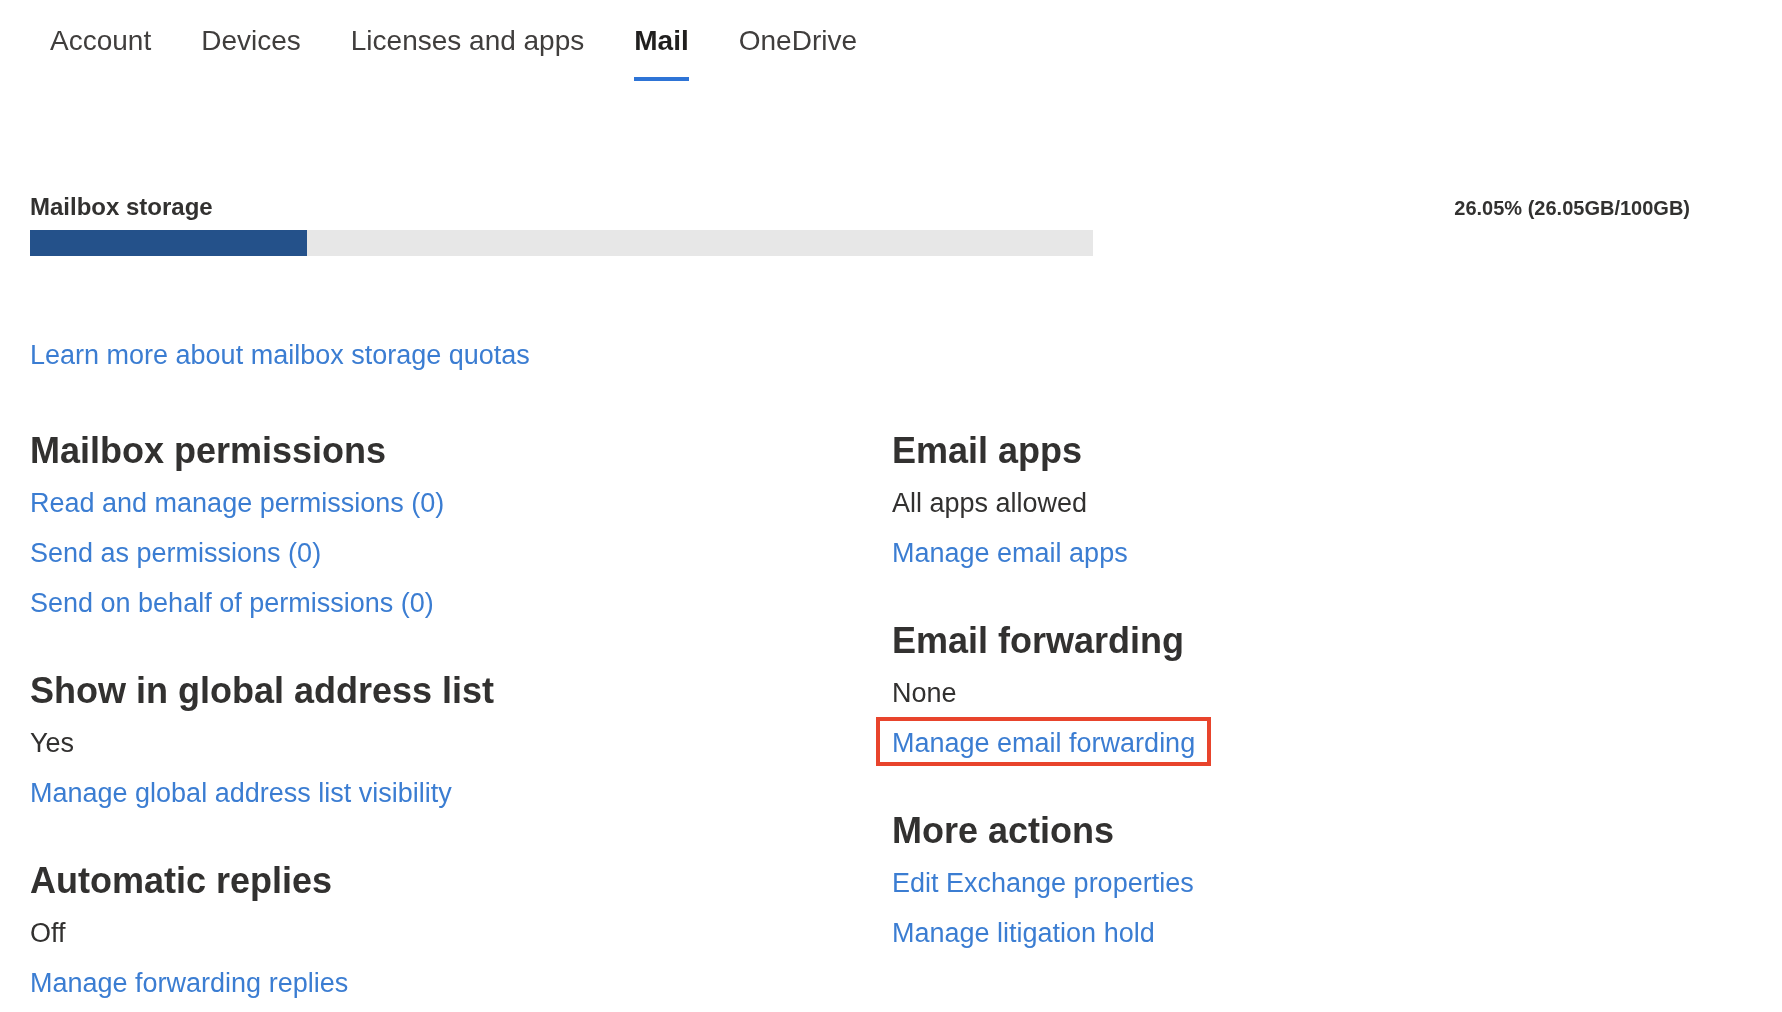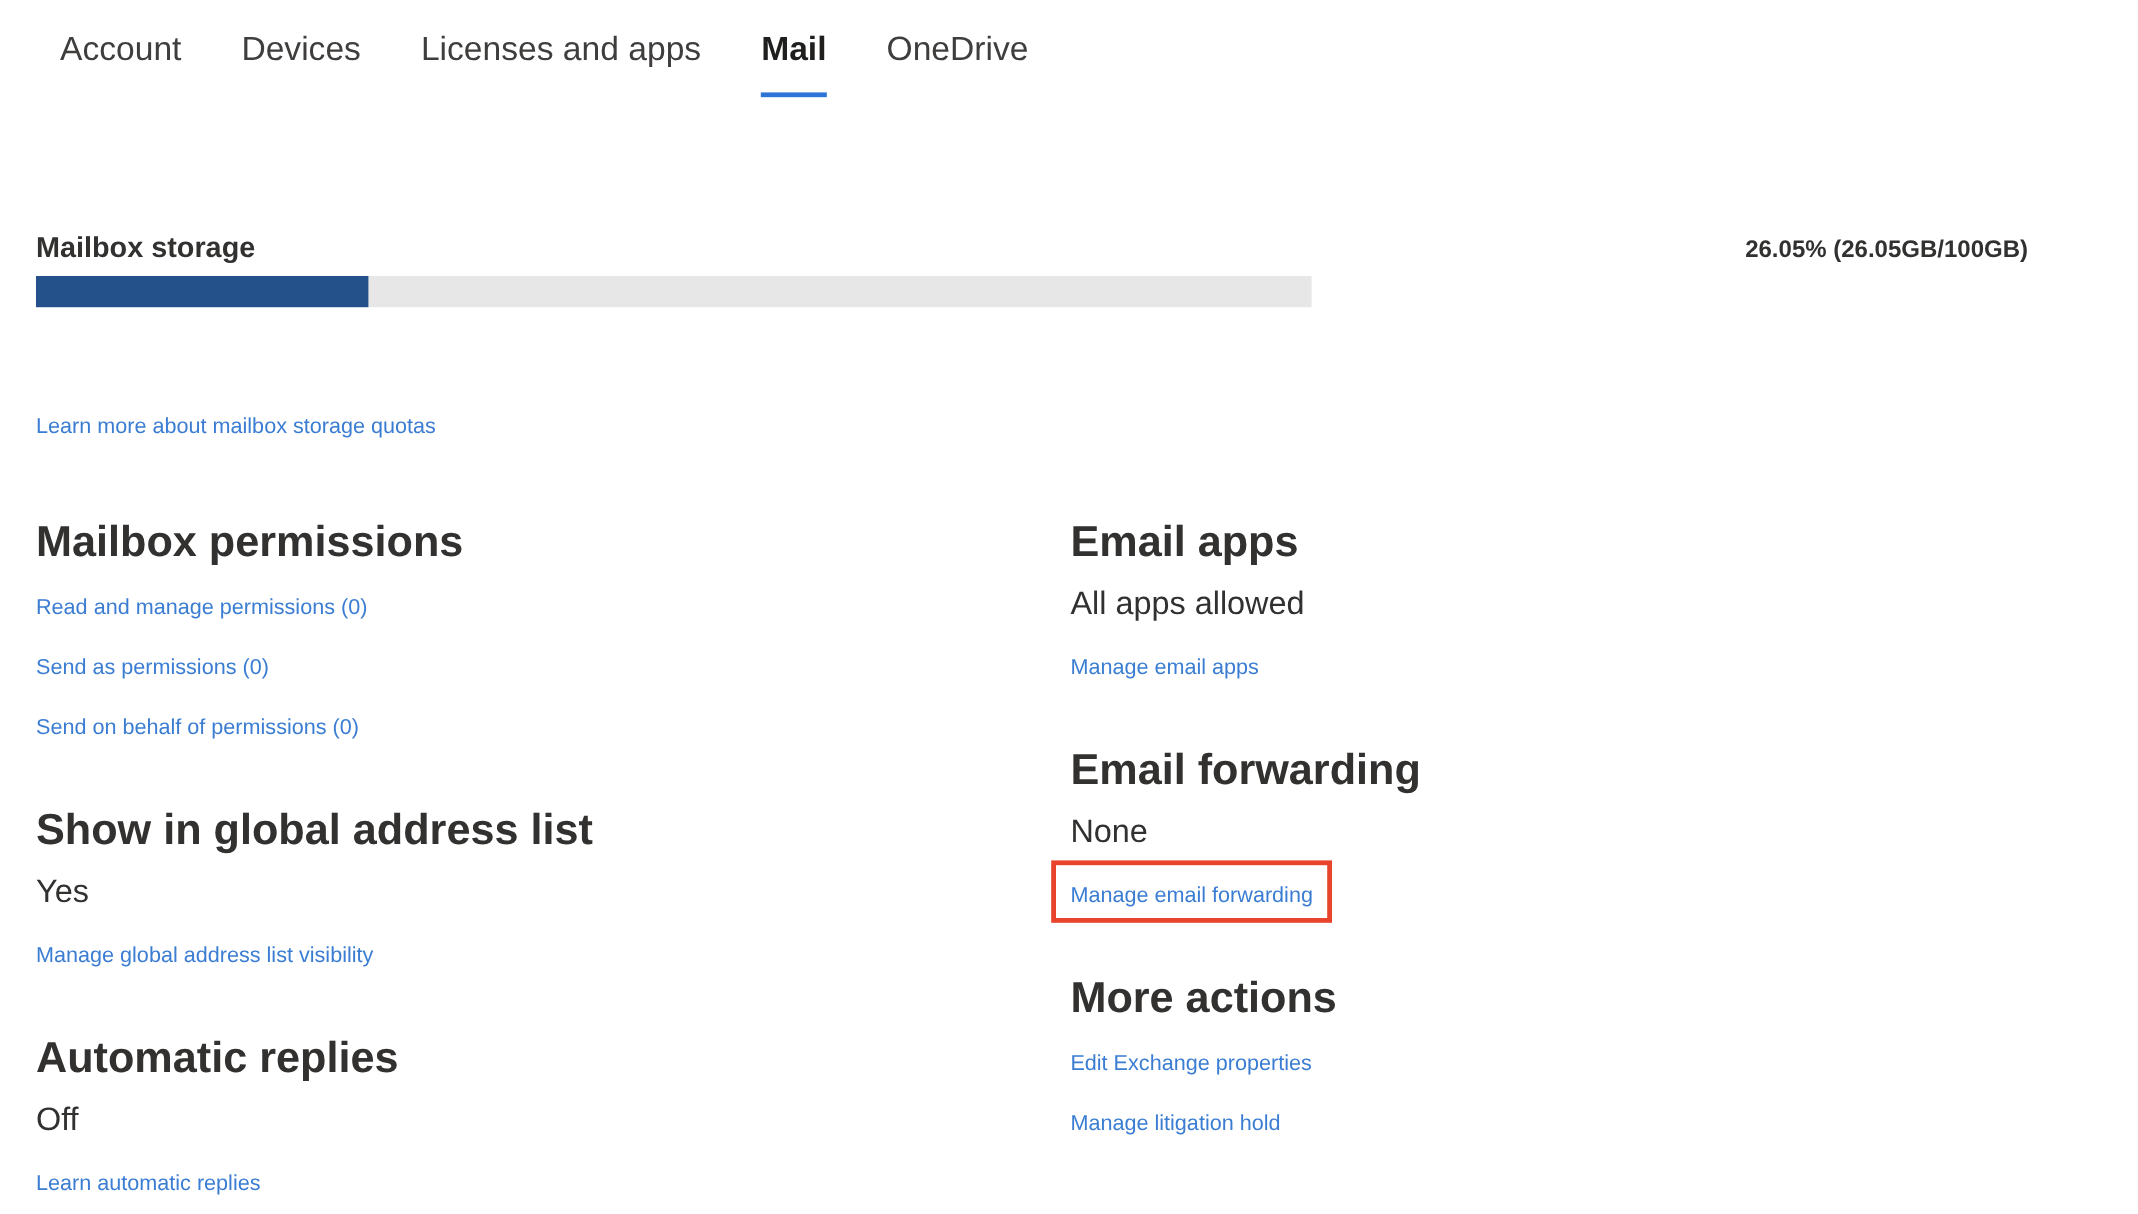--- a/index.html
+++ b/index.html
@@ -72,7 +72,7 @@
   a.link, .link {
     color:var(--link,#3b7dd2);
     text-decoration:none;
-    font-size:18px; line-height:30px;
+    font-size:27px; line-height:30px;
     cursor:pointer;
   }
 

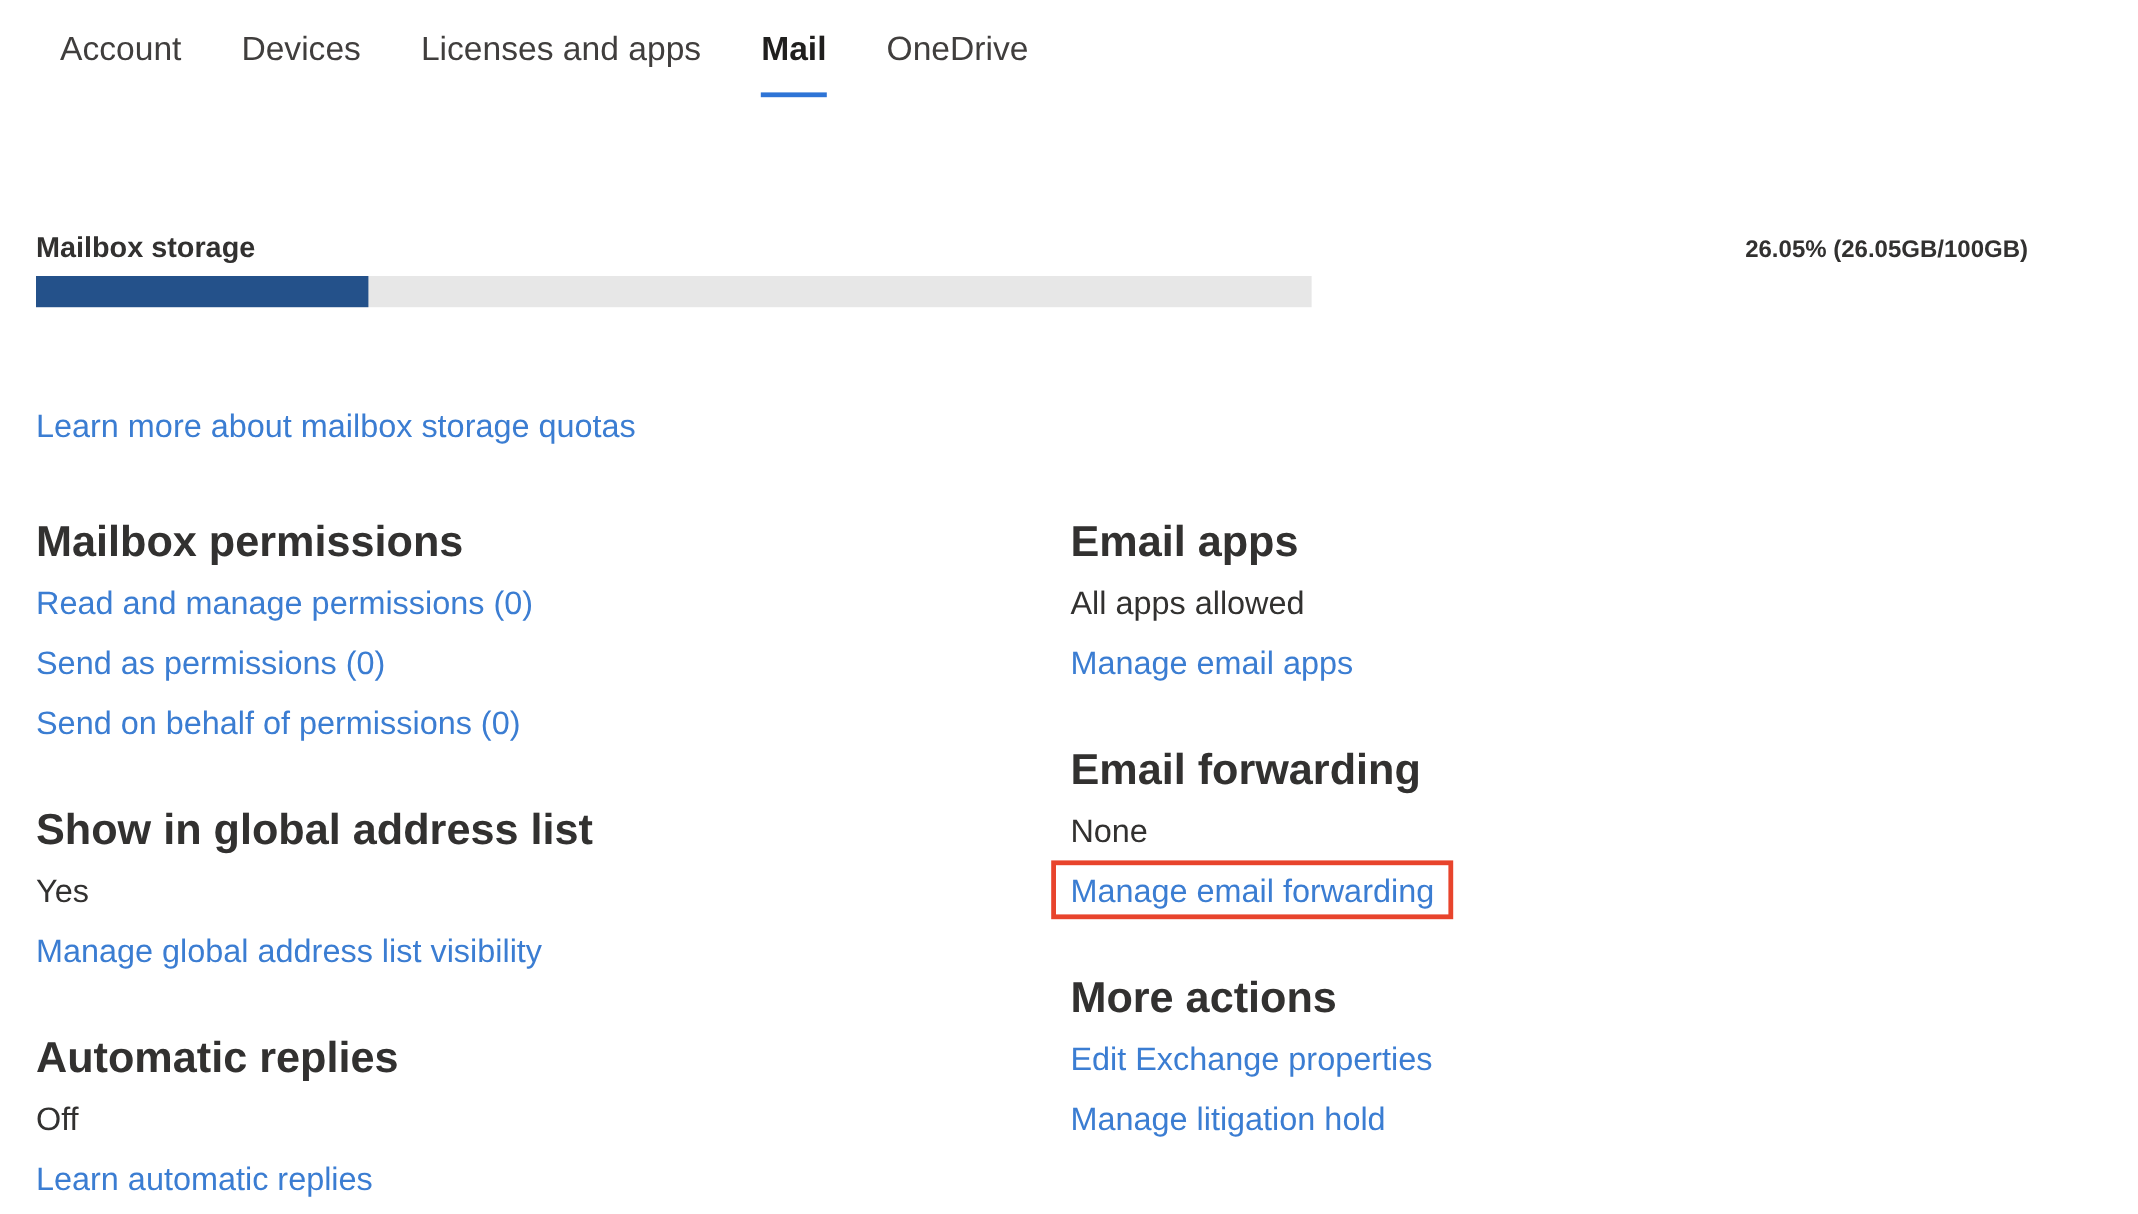--- a/index.html
+++ b/index.html
@@ -128,7 +128,7 @@
   <div class="section">
     <div class="section-heading">Automatic replies</div>
     <div class="line value">Off</div>
-    <div class="line"><a class="link">Learn automatic replies</a></div>
+    <div class="line"><a class="link">Manage forwarding replies</a></div>
   </div>
 
 </div>

